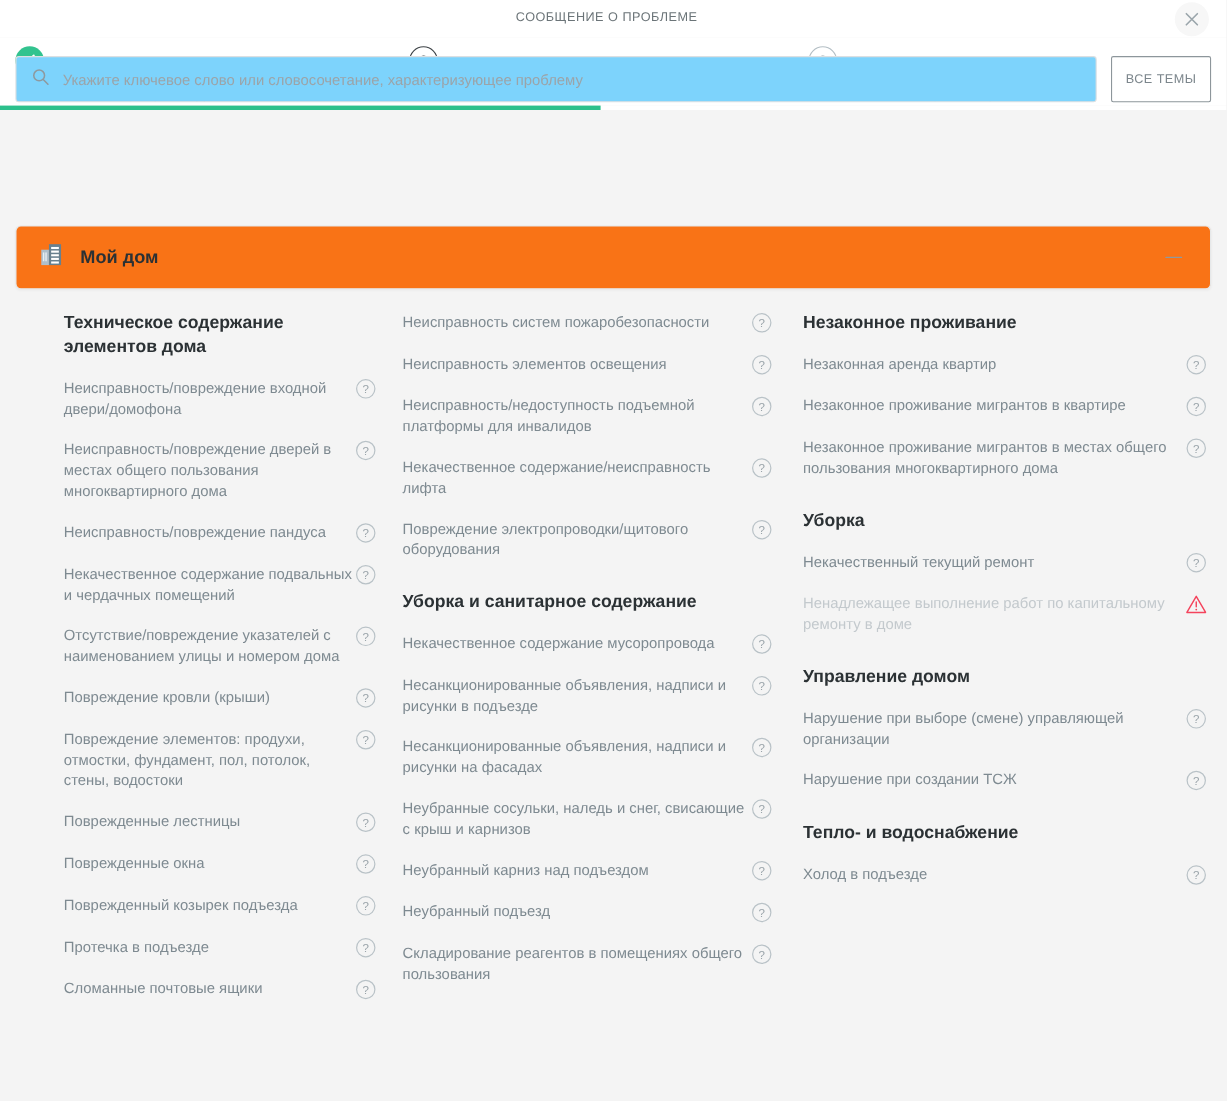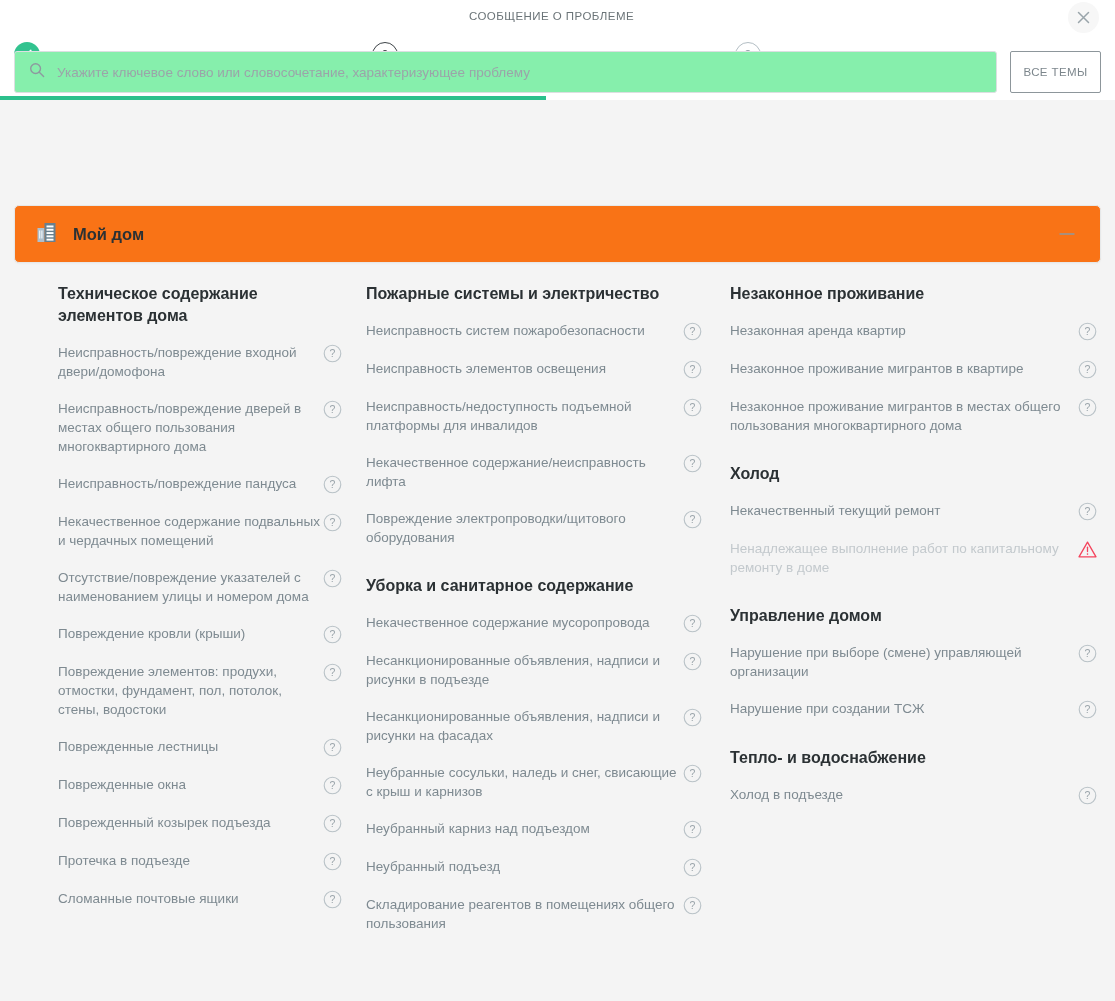--- a/index.html
+++ b/index.html
@@ -115,7 +115,7 @@
     position: absolute;
     left: 14px; top: 51px;
     width: 983px; height: 42px;
-    background: #86efac;
+    background: #7dd3fc;
     border: 1px solid #dcdfe1;
     border-radius: 3px;
     display: flex; align-items: center;

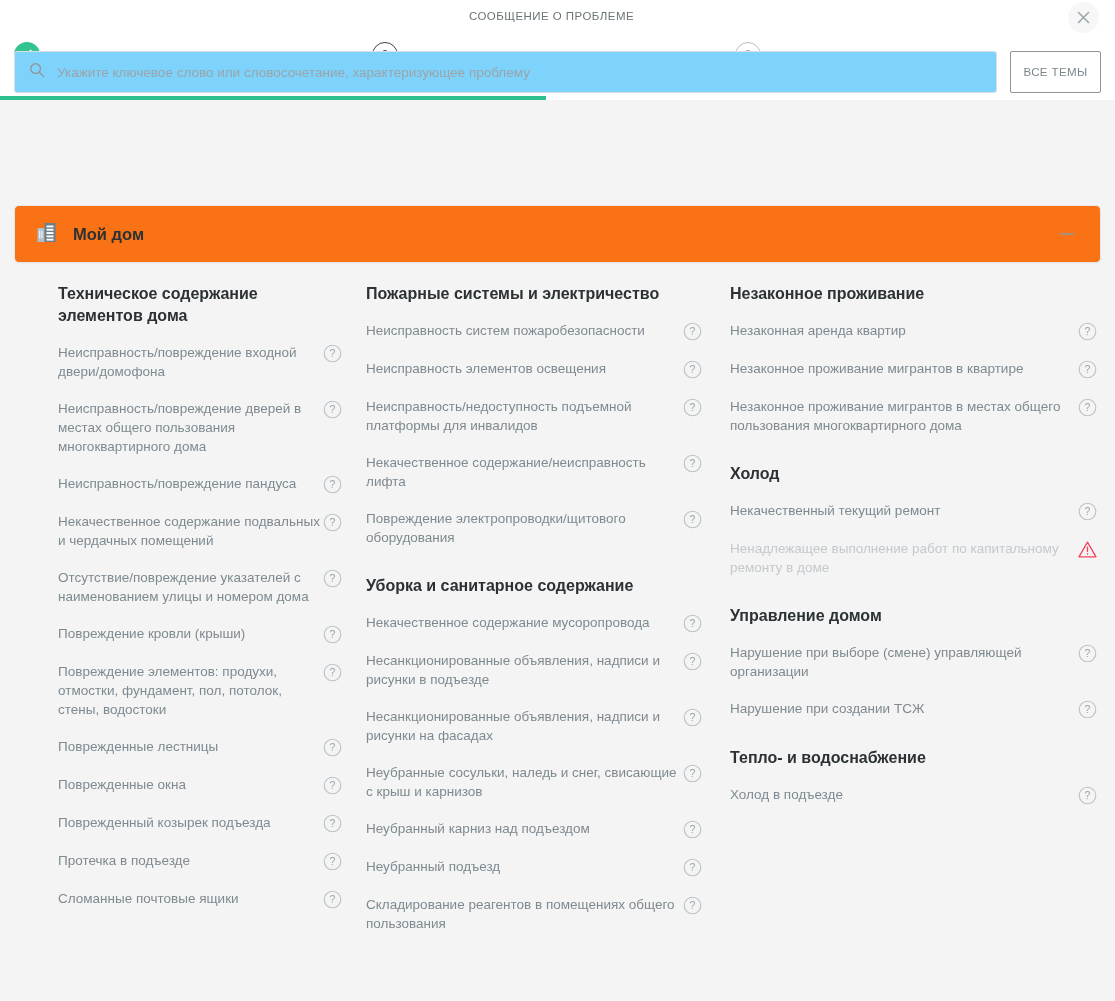--- a/index.html
+++ b/index.html
@@ -387,7 +387,6 @@
     </div>
   <div class="col col-2">
       <div class="group">
-        <div class="group-title">Пожарные системы и электричество</div>
         <div class="topic-row">
           <span class="topic-label">Неисправность систем пожаробезопасности</span>
           <span class="topic-icon"><svg width="19" height="19" viewBox="0 0 19 19">

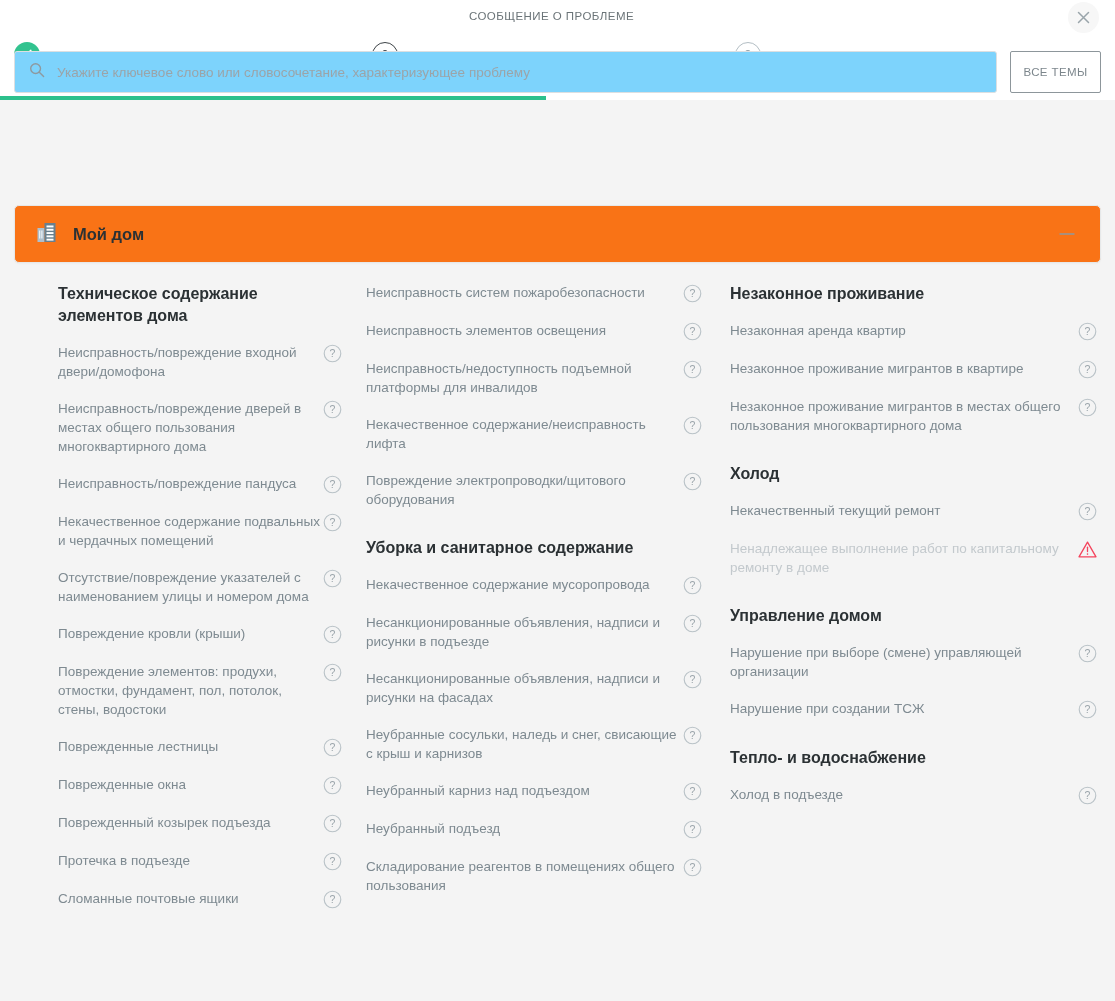--- a/index.html
+++ b/index.html
@@ -502,7 +502,7 @@
         </div>
       </div>
       <div class="group">
-        <div class="group-title">Холод</div>
+        <div class="group-title">Уборка</div>
         <div class="topic-row">
           <span class="topic-label">Некачественный текущий ремонт</span>
           <span class="topic-icon"><svg width="19" height="19" viewBox="0 0 19 19">

